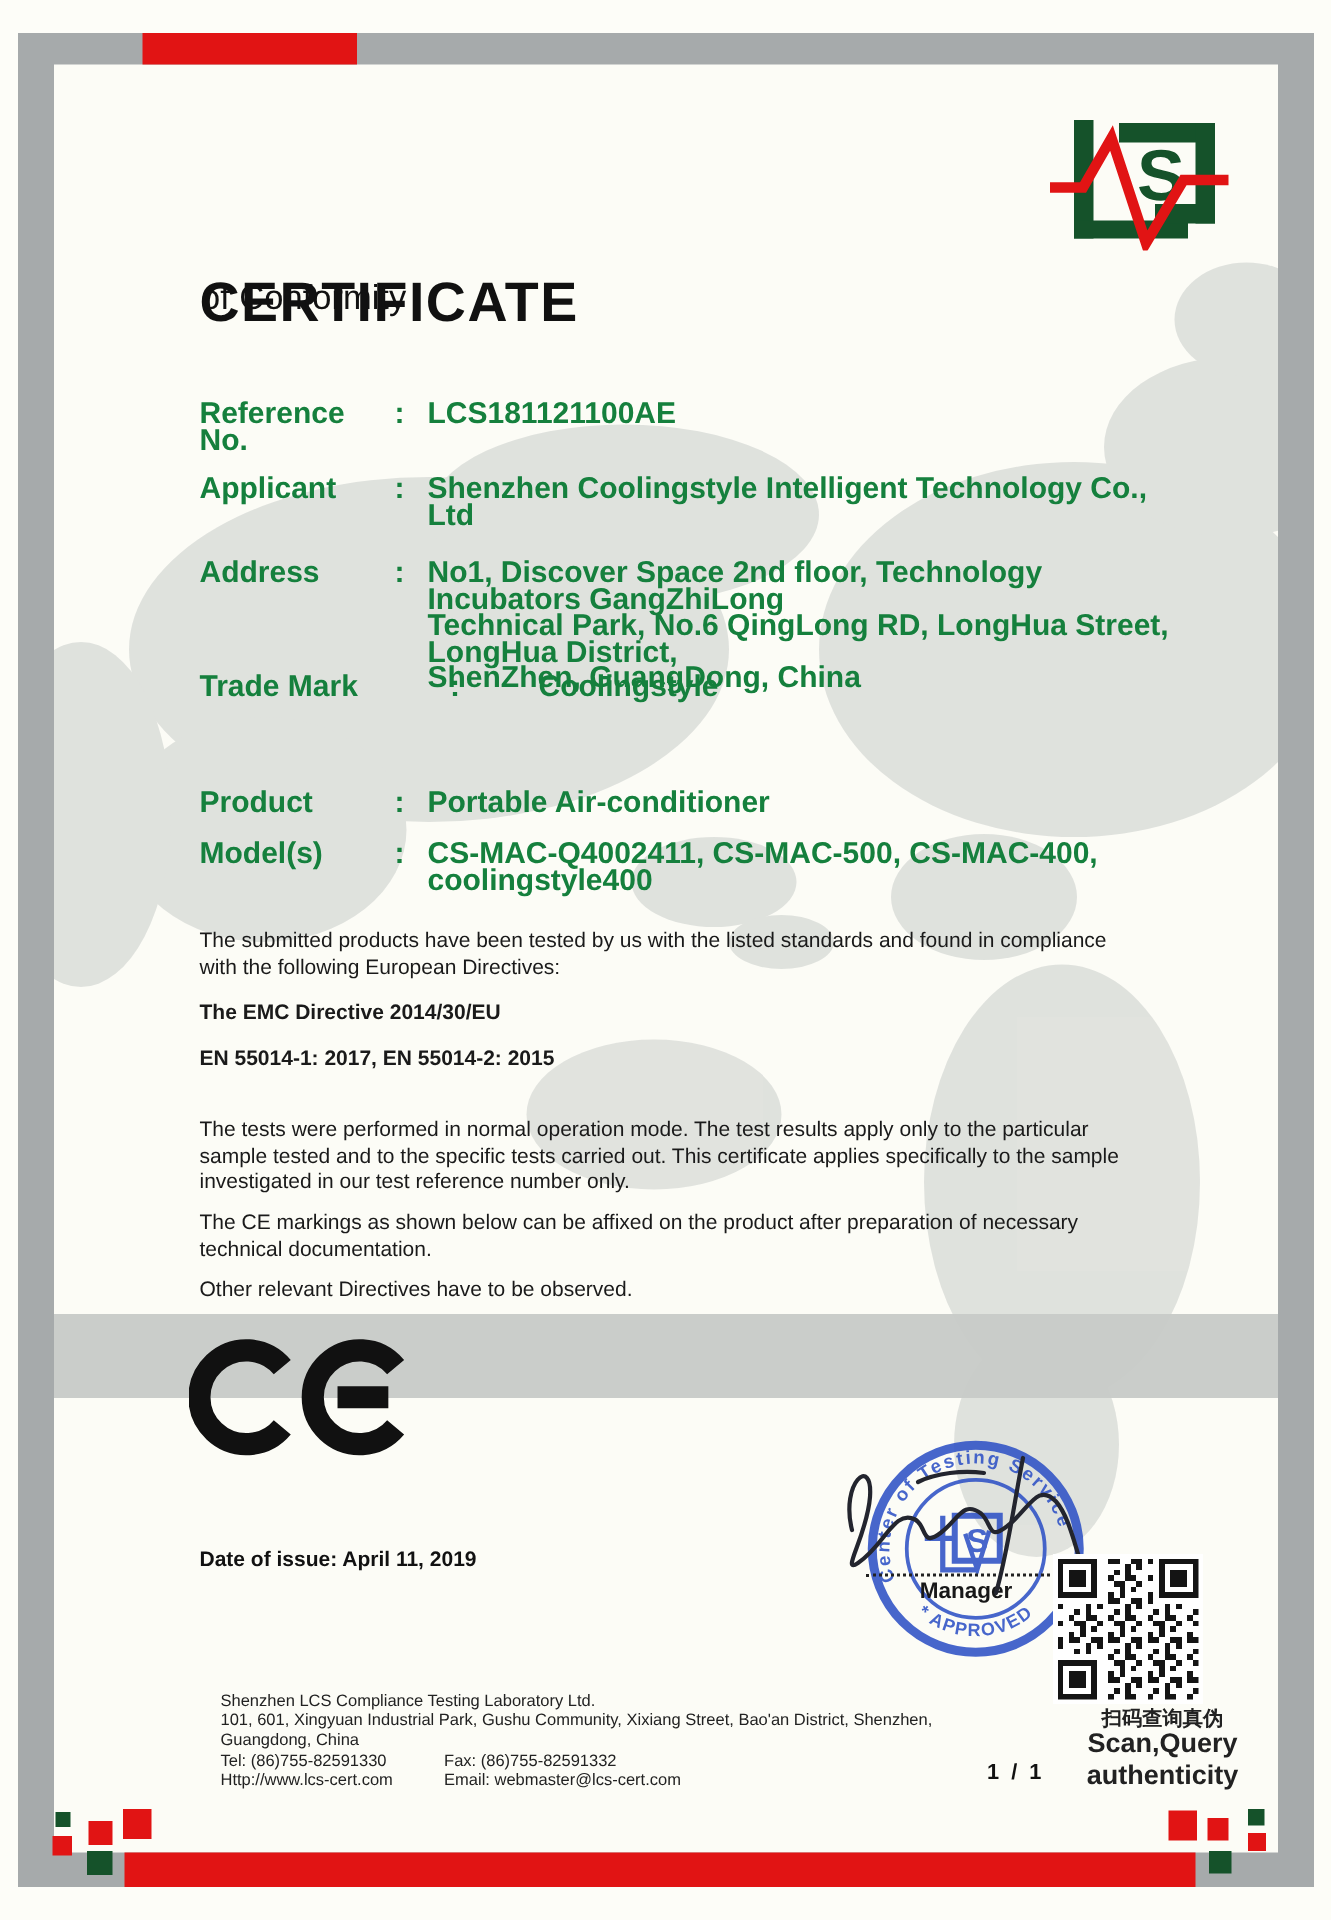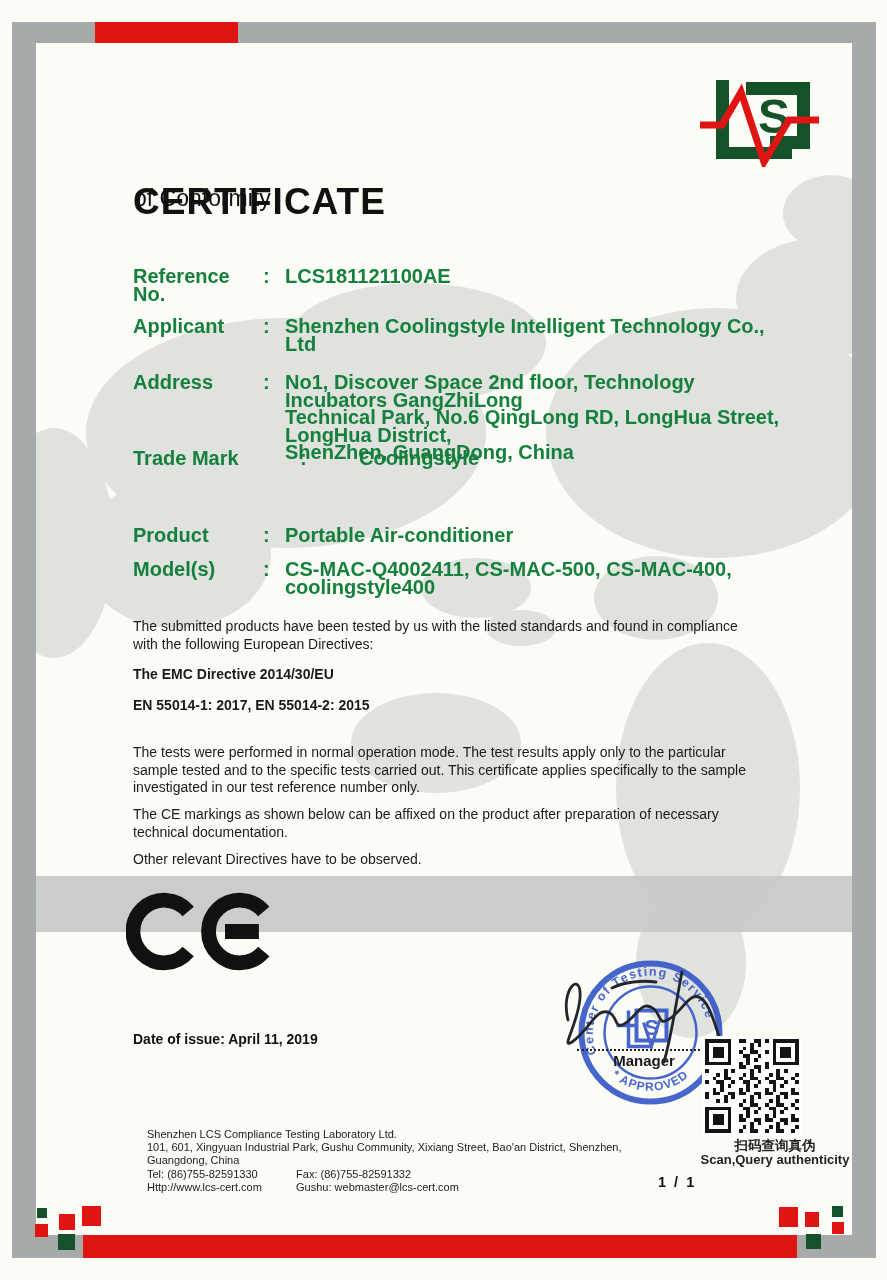--- a/index.html
+++ b/index.html
@@ -36,7 +36,7 @@
   .signature { position:absolute; left:552px; top:958px; z-index:7; }
   .qr-box { position:absolute; left:702px; top:1036px; width:100px; height:100px; background:#fff; padding:3px; z-index:8; }
   .qr-caption-zh { position:absolute; left:690px; top:1137px; width:170px; text-align:center; font-size:13.5px; font-weight:bold; color:#222; z-index:8; }
-  .qr-caption-en { position:absolute; left:688px; top:1152px; width:174px; text-align:center; font-size:13px; font-weight:bold; color:#222; z-index:8; }
+  .qr-caption-en { position:absolute; left:688px; top:1152px; width:174px; text-align:center; font-size:18px; font-weight:bold; color:#222; z-index:8; }
   
   .footer { position:absolute; left:147px; top:1128px; width:560px; font-size:11px; line-height:13.2px; color:#222; z-index:5; }
   .f-col { display:inline-block; width:146px; }

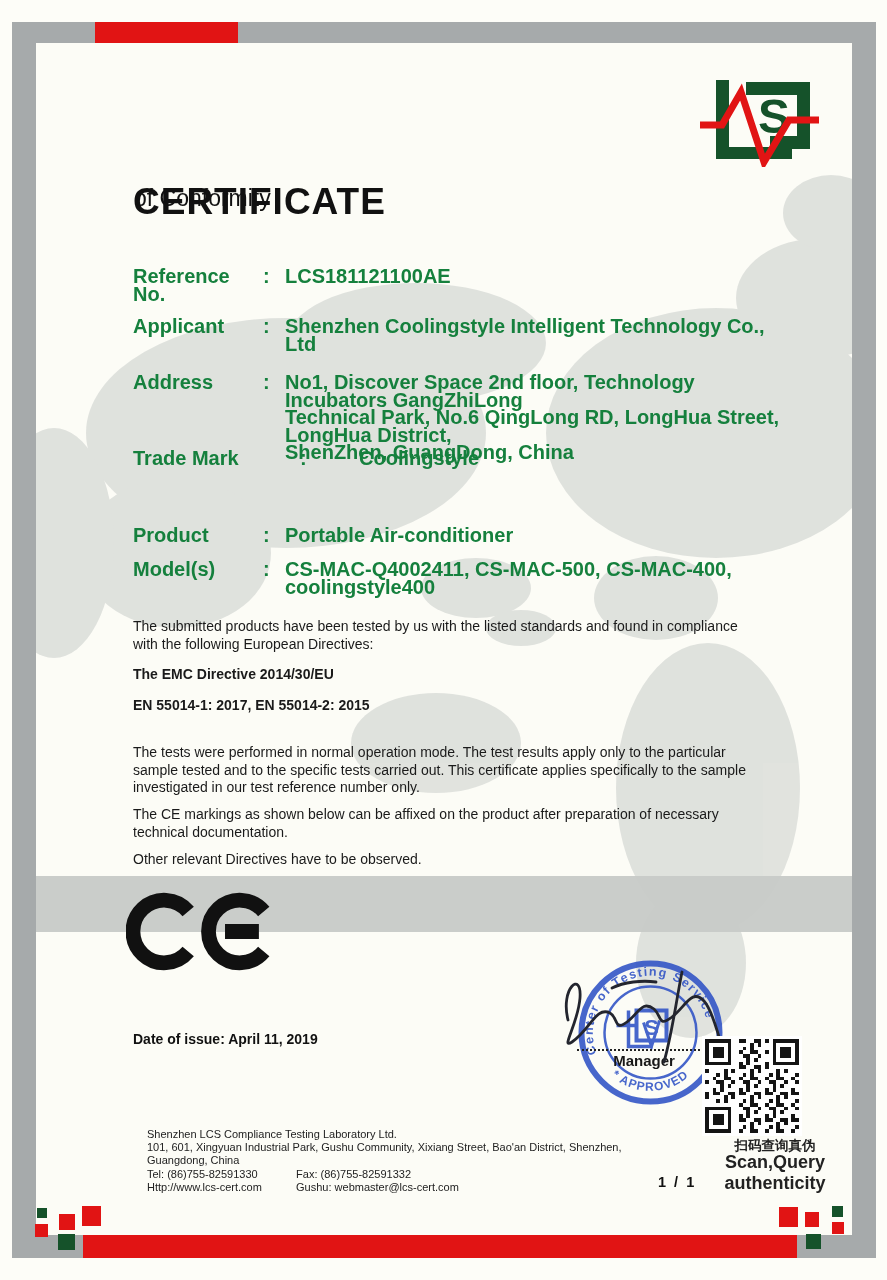--- a/index.html
+++ b/index.html
@@ -372,7 +372,7 @@
     </div>
     <div>
       <span class="f-col">Http://www.lcs-cert.com</span>
-      <span>Gushu: webmaster@lcs-cert.com</span>
+      <span>Email: webmaster@lcs-cert.com</span>
     </div>
   </div>
   <div class="page-number">1 / 1</div>

